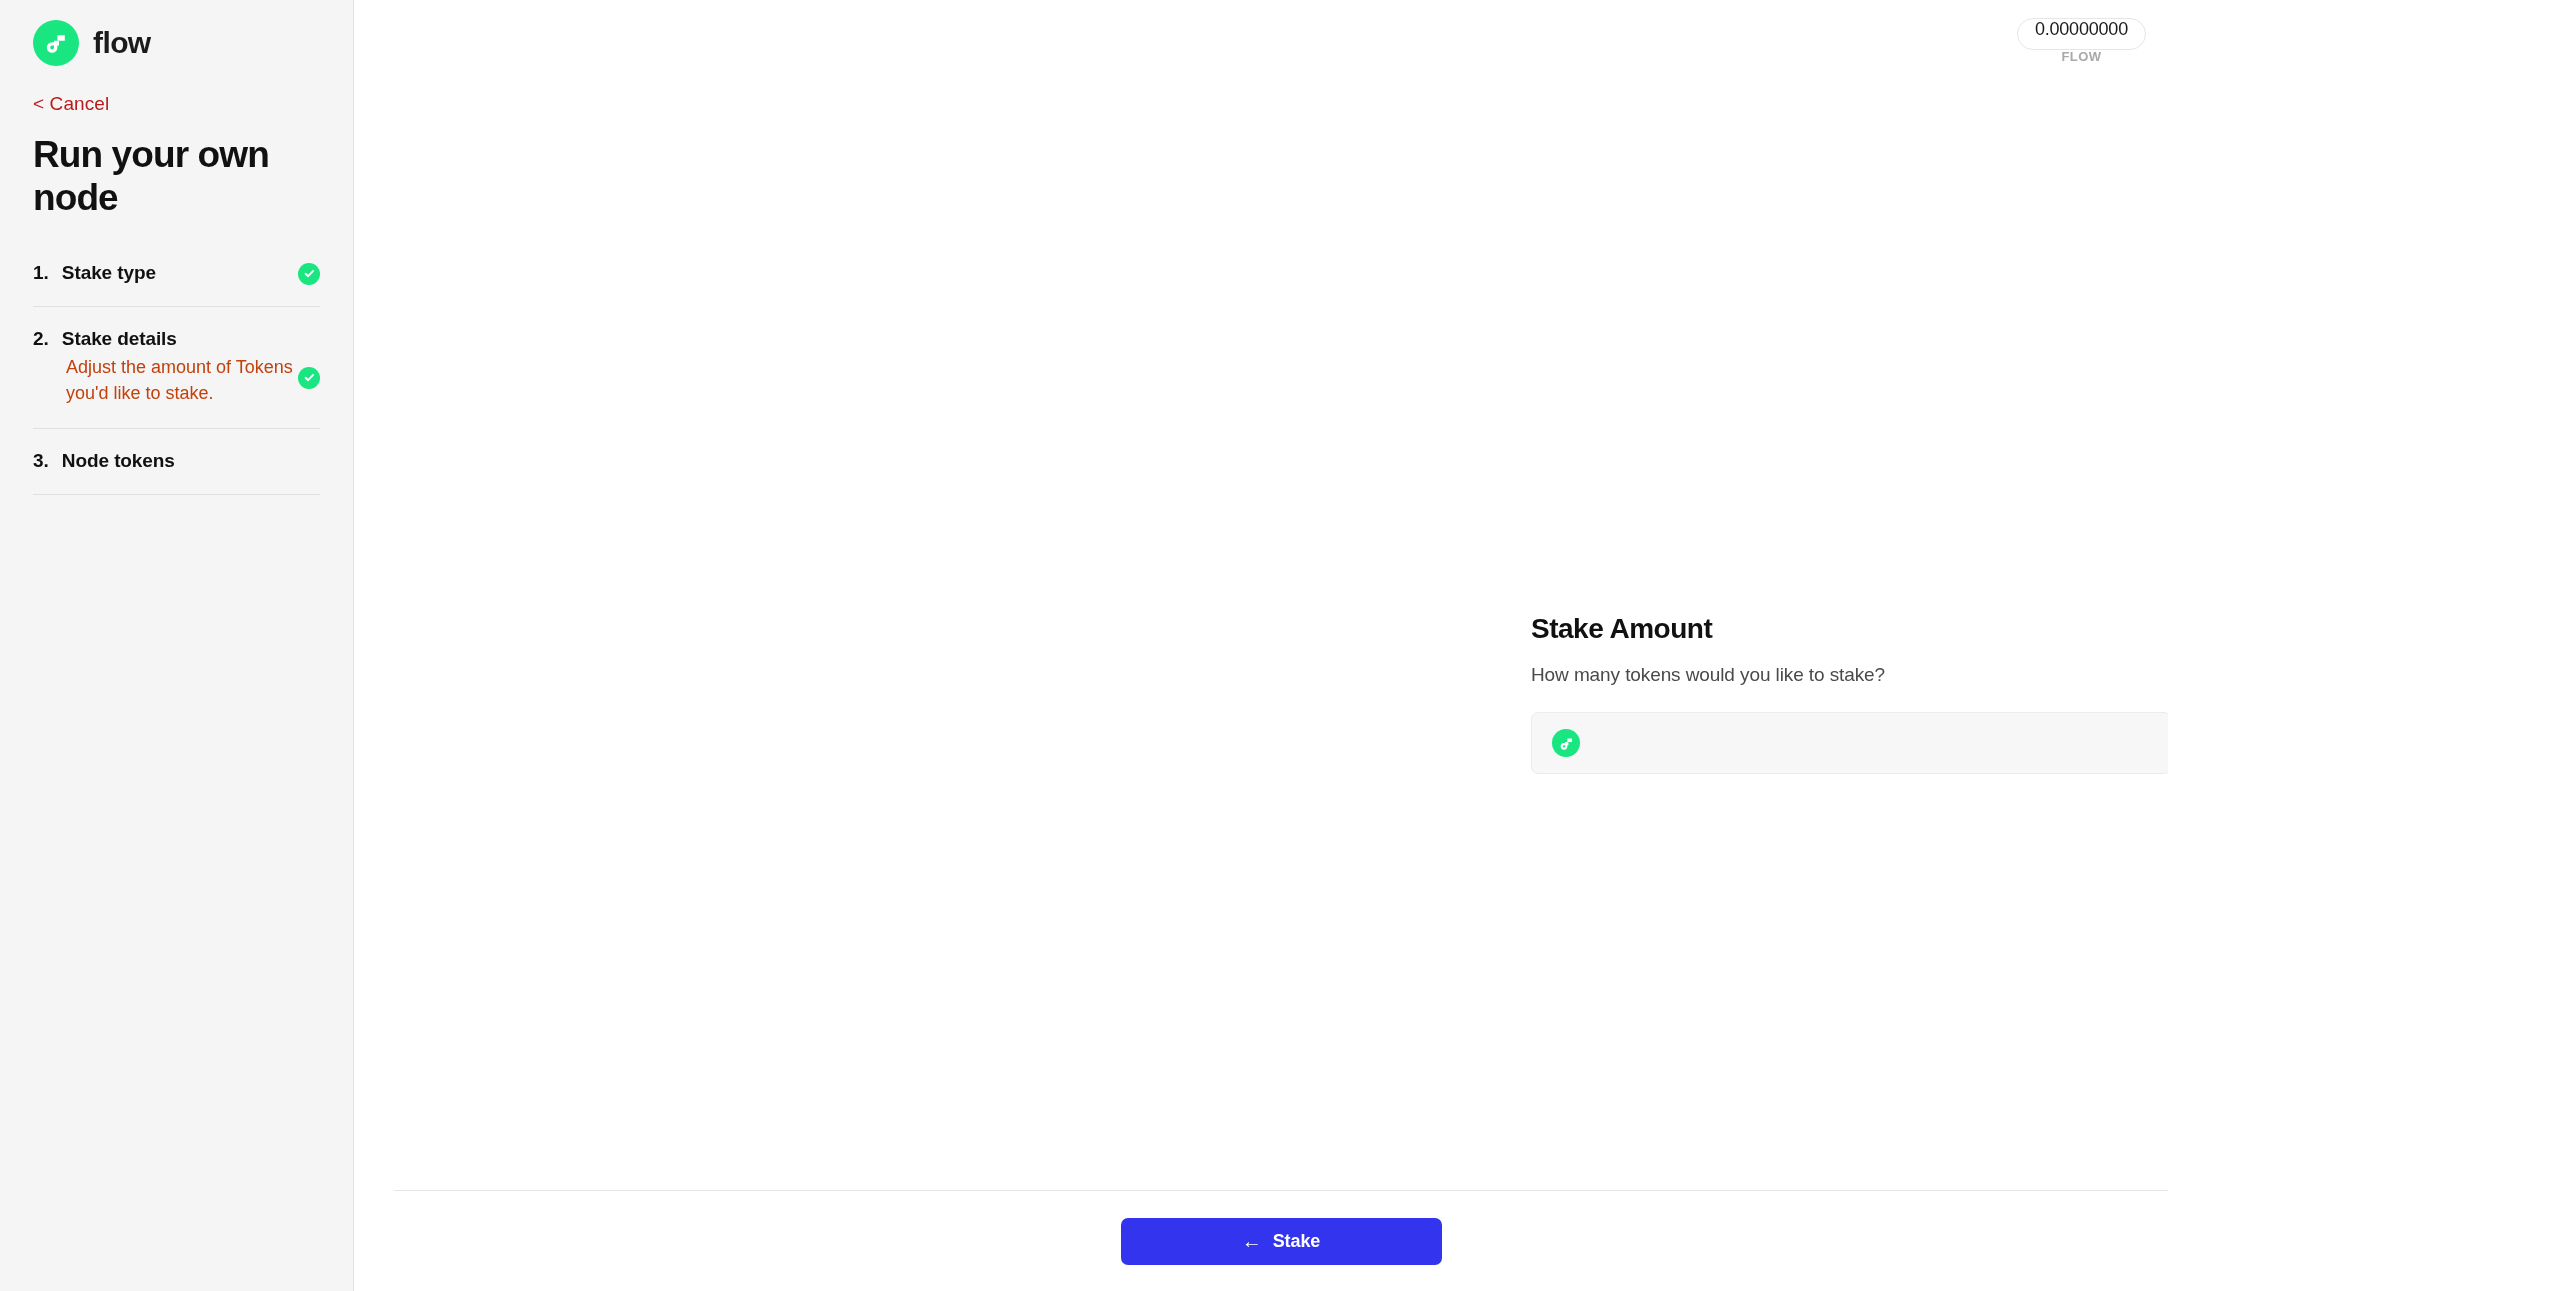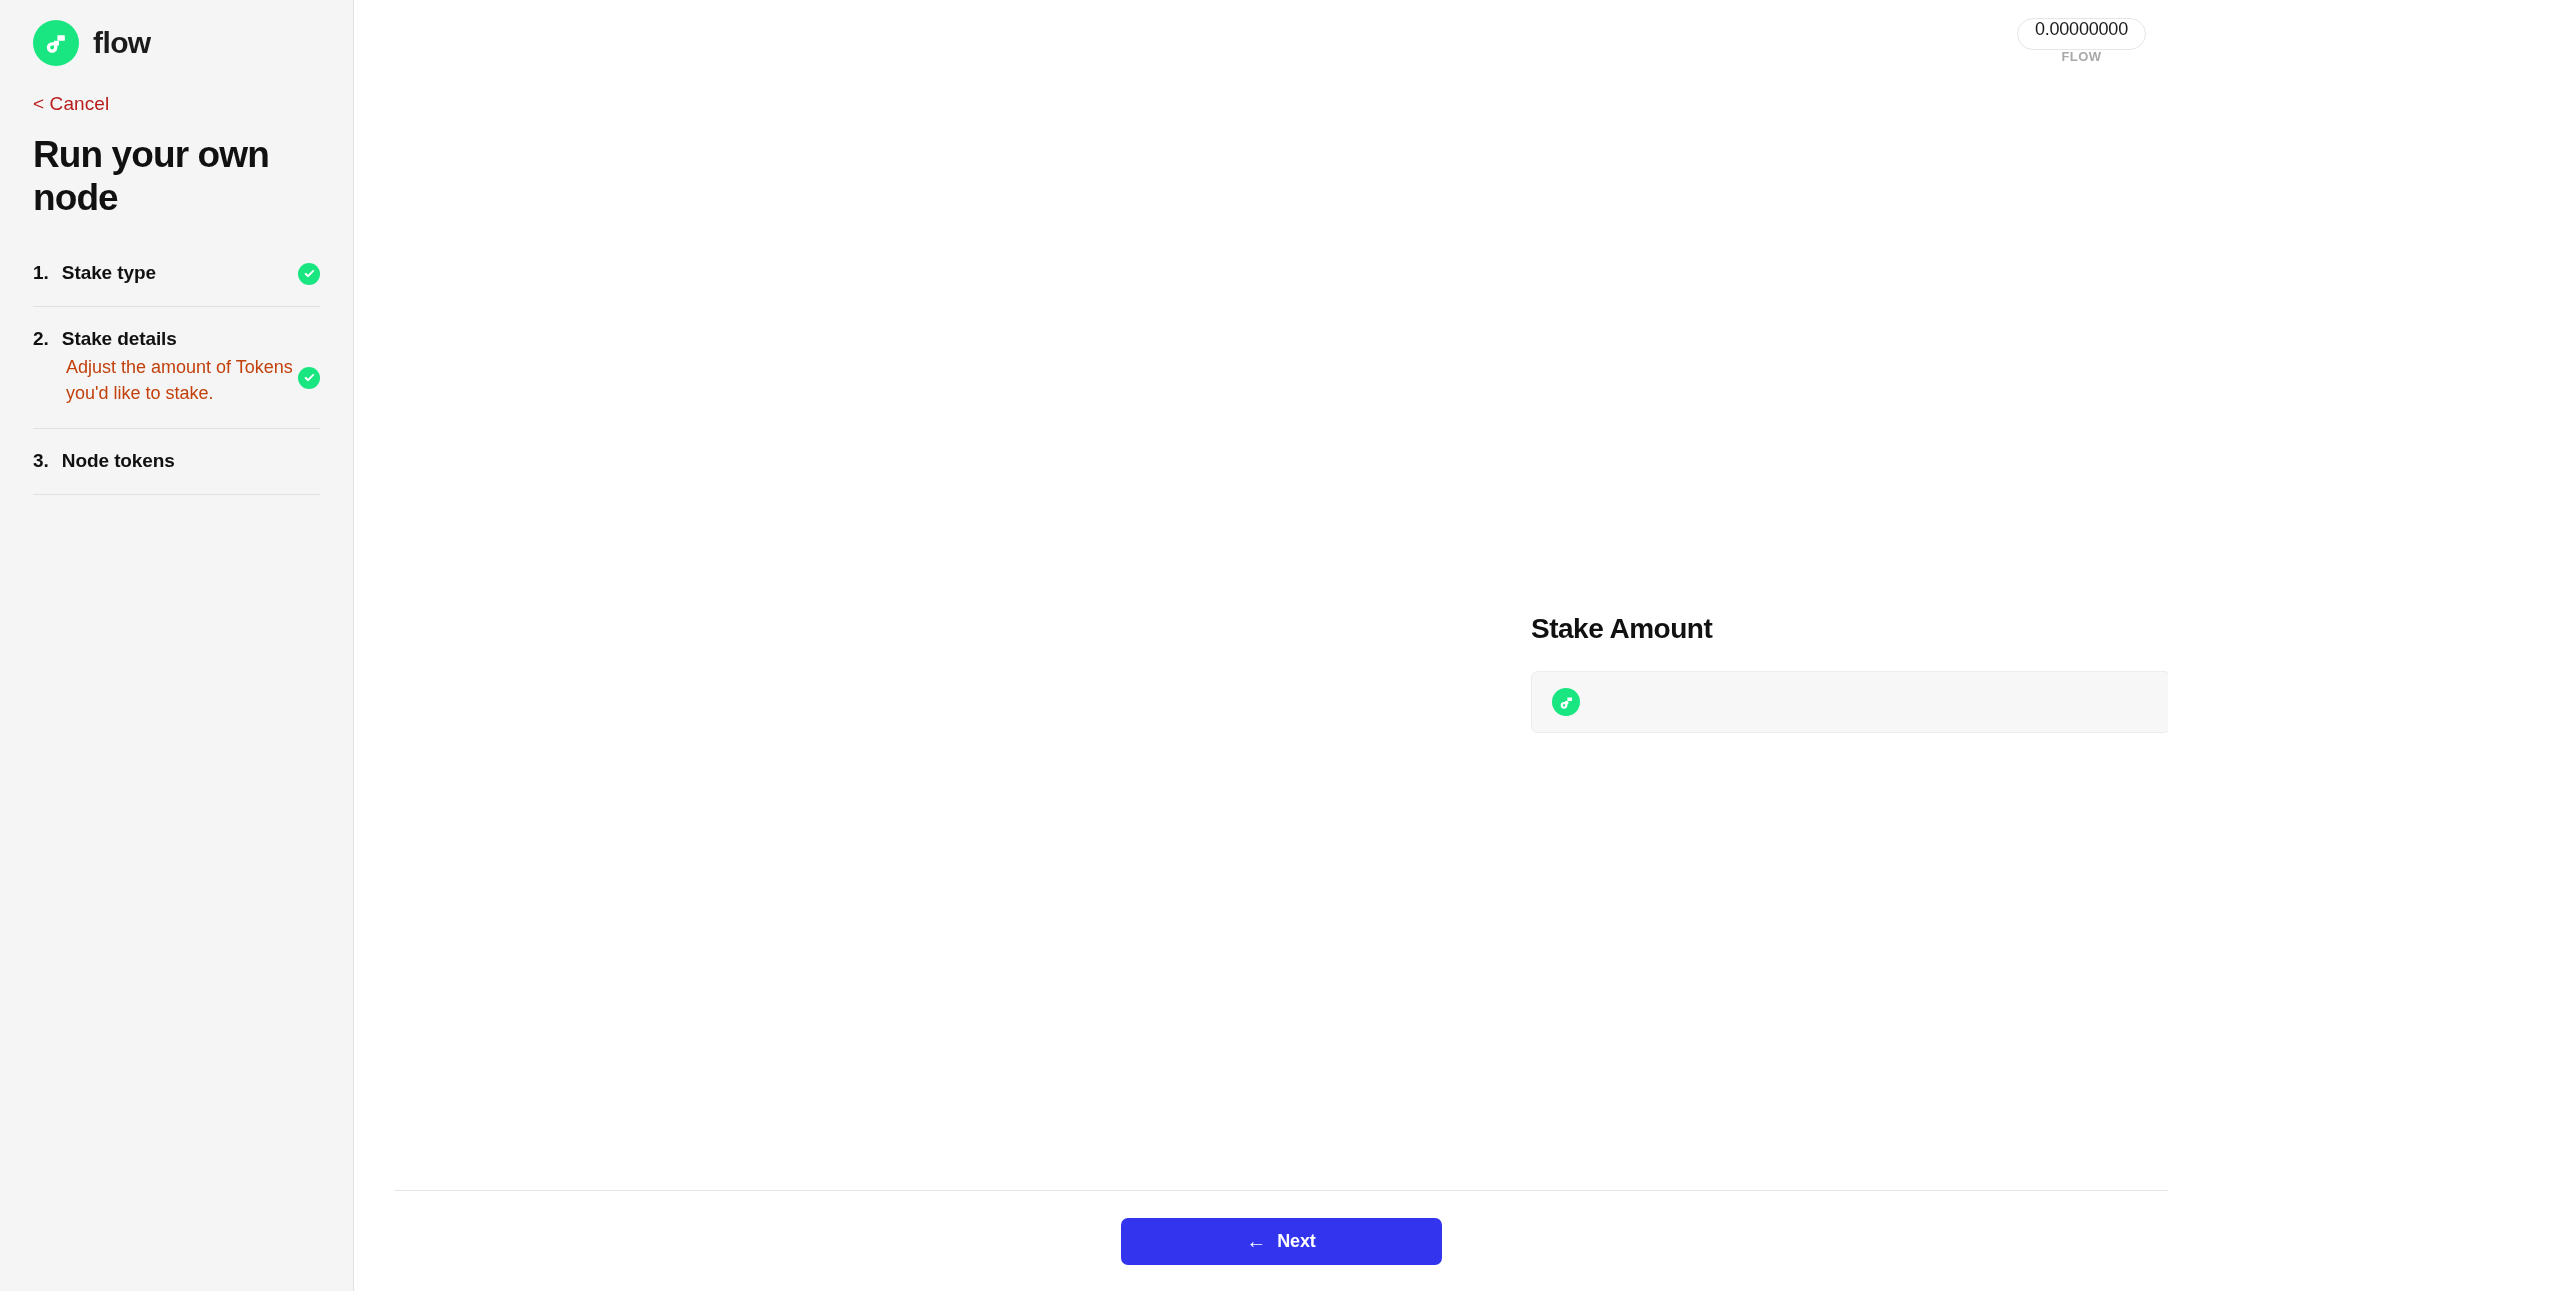--- a/index.html
+++ b/index.html
@@ -346,6 +346,7 @@
     <div class="content">
       <div class="form-block">
         <h2 class="form-title">Stake Amount</h2>
+        <p class="form-sub">How many tokens would you like to stake?</p>
 
         <div class="amount-field">
           <span class="field-mark">

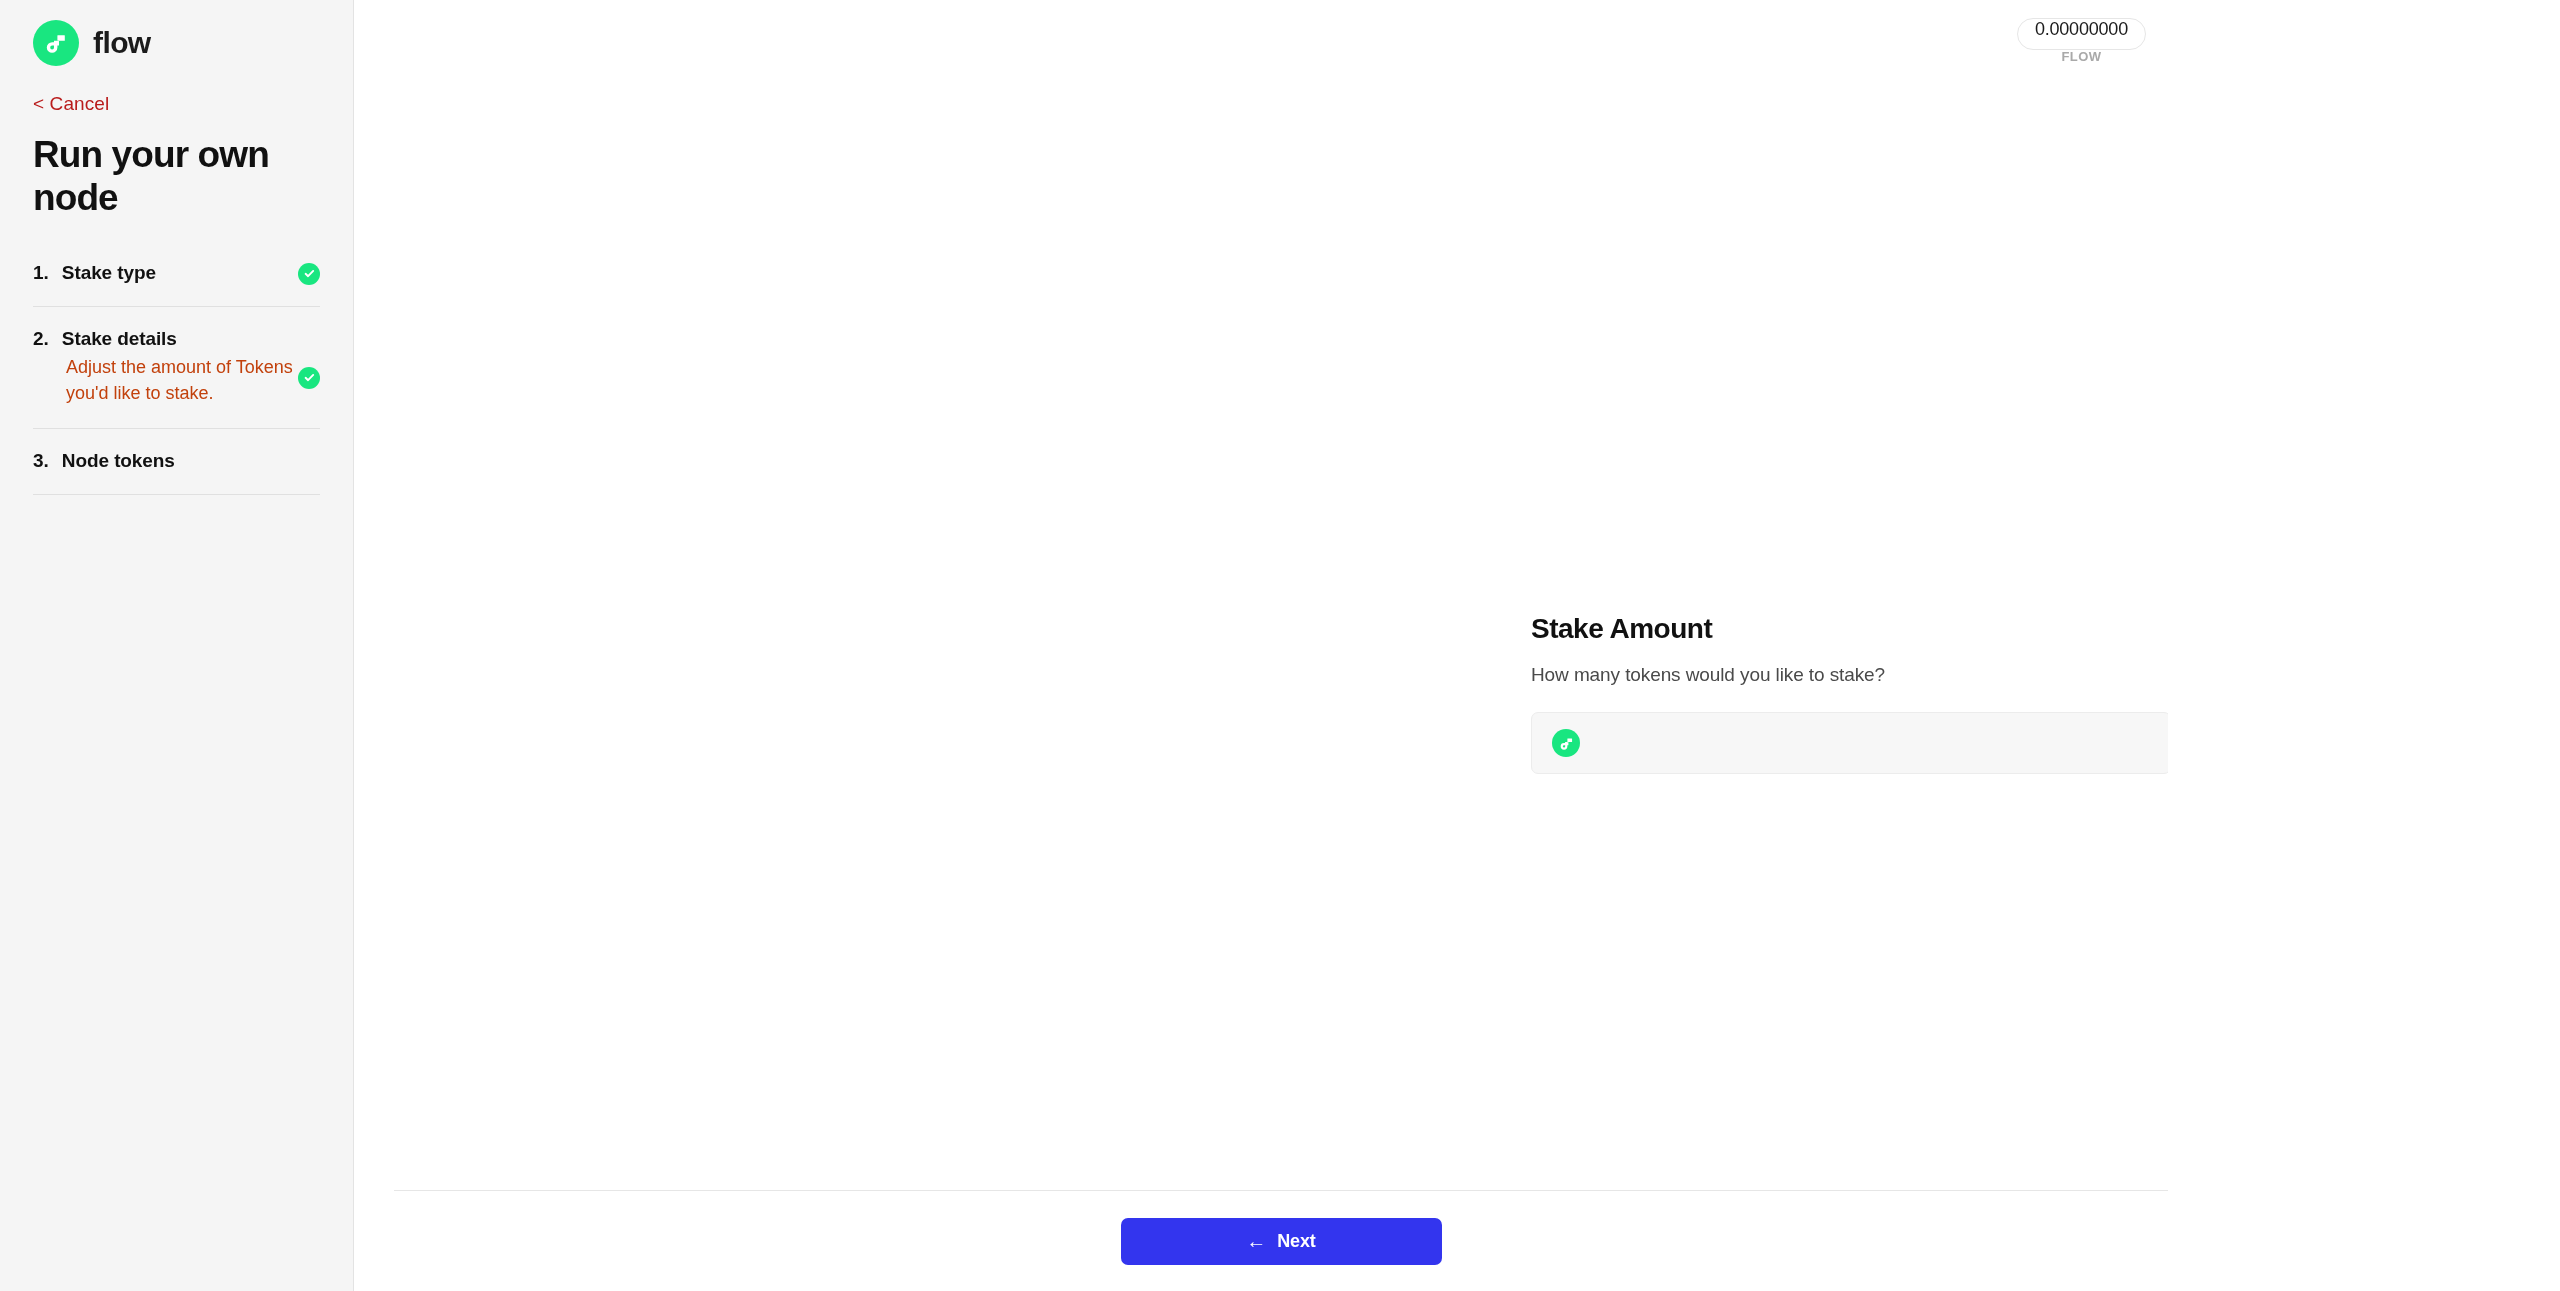--- a/index.html
+++ b/index.html
@@ -363,7 +363,7 @@
     <div class="footer">
       <button class="btn">
         <span class="arw">←</span>
-        <span>Next</span>
+        <span>Stake</span>
       </button>
     </div>
 

